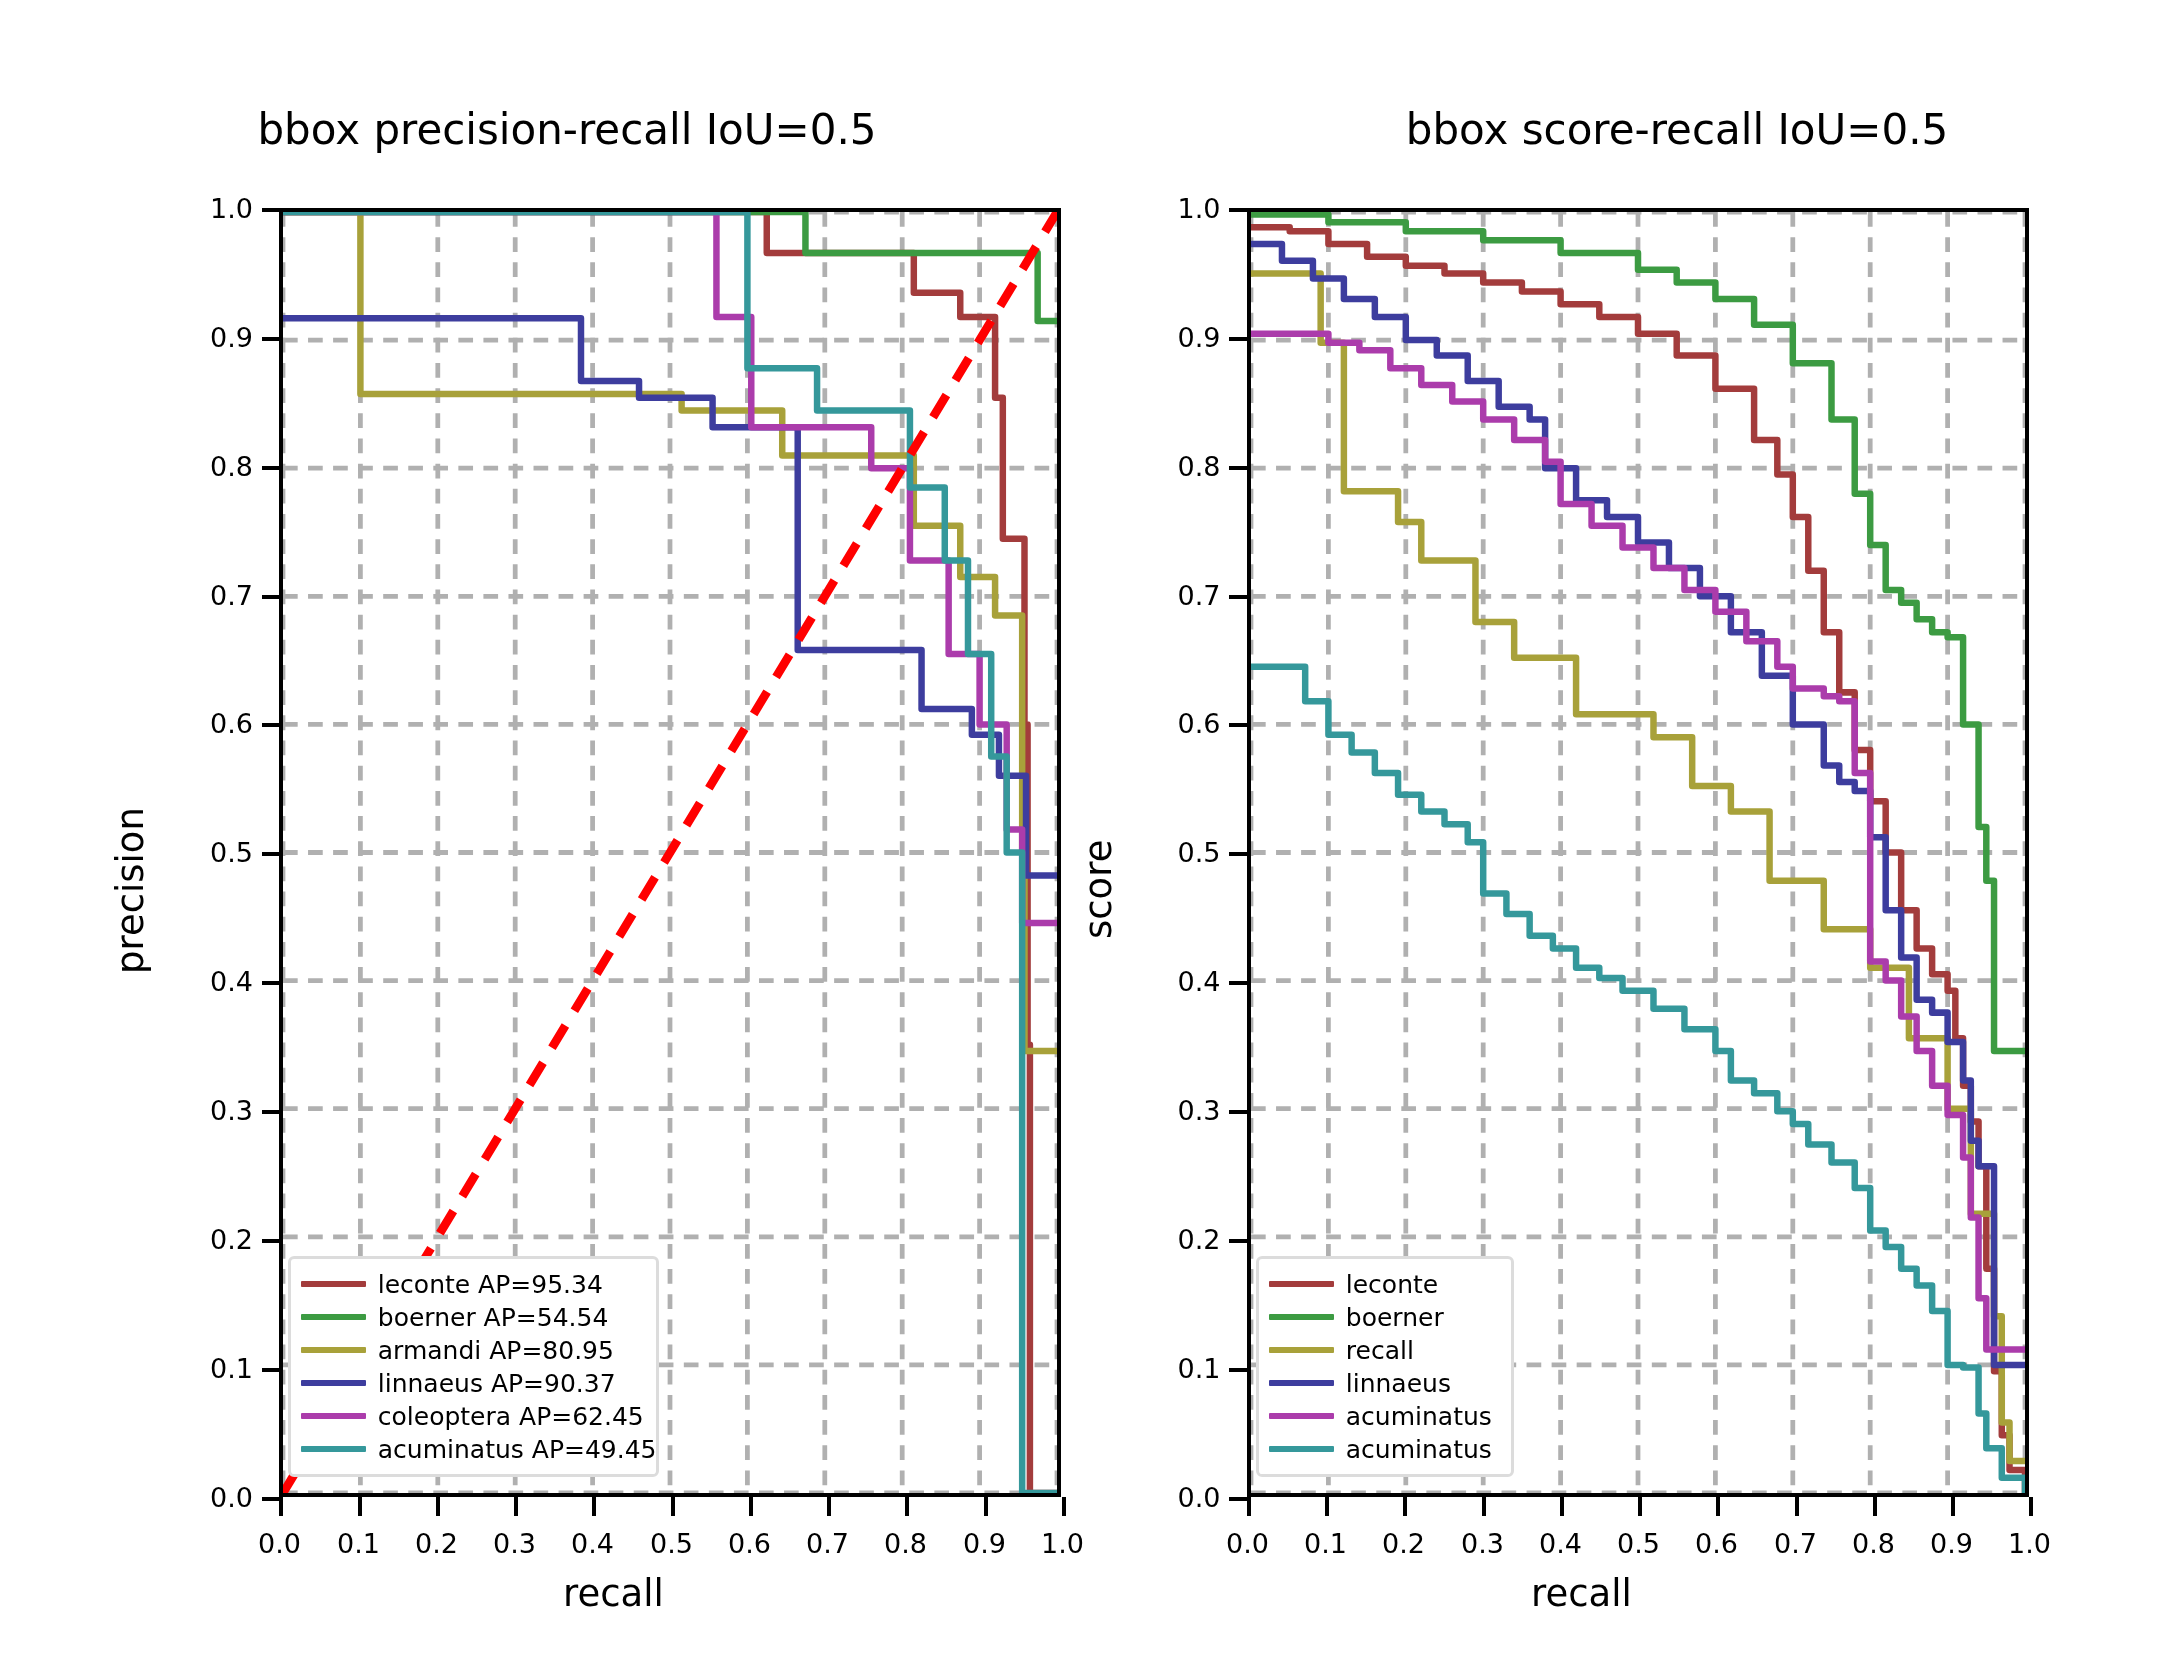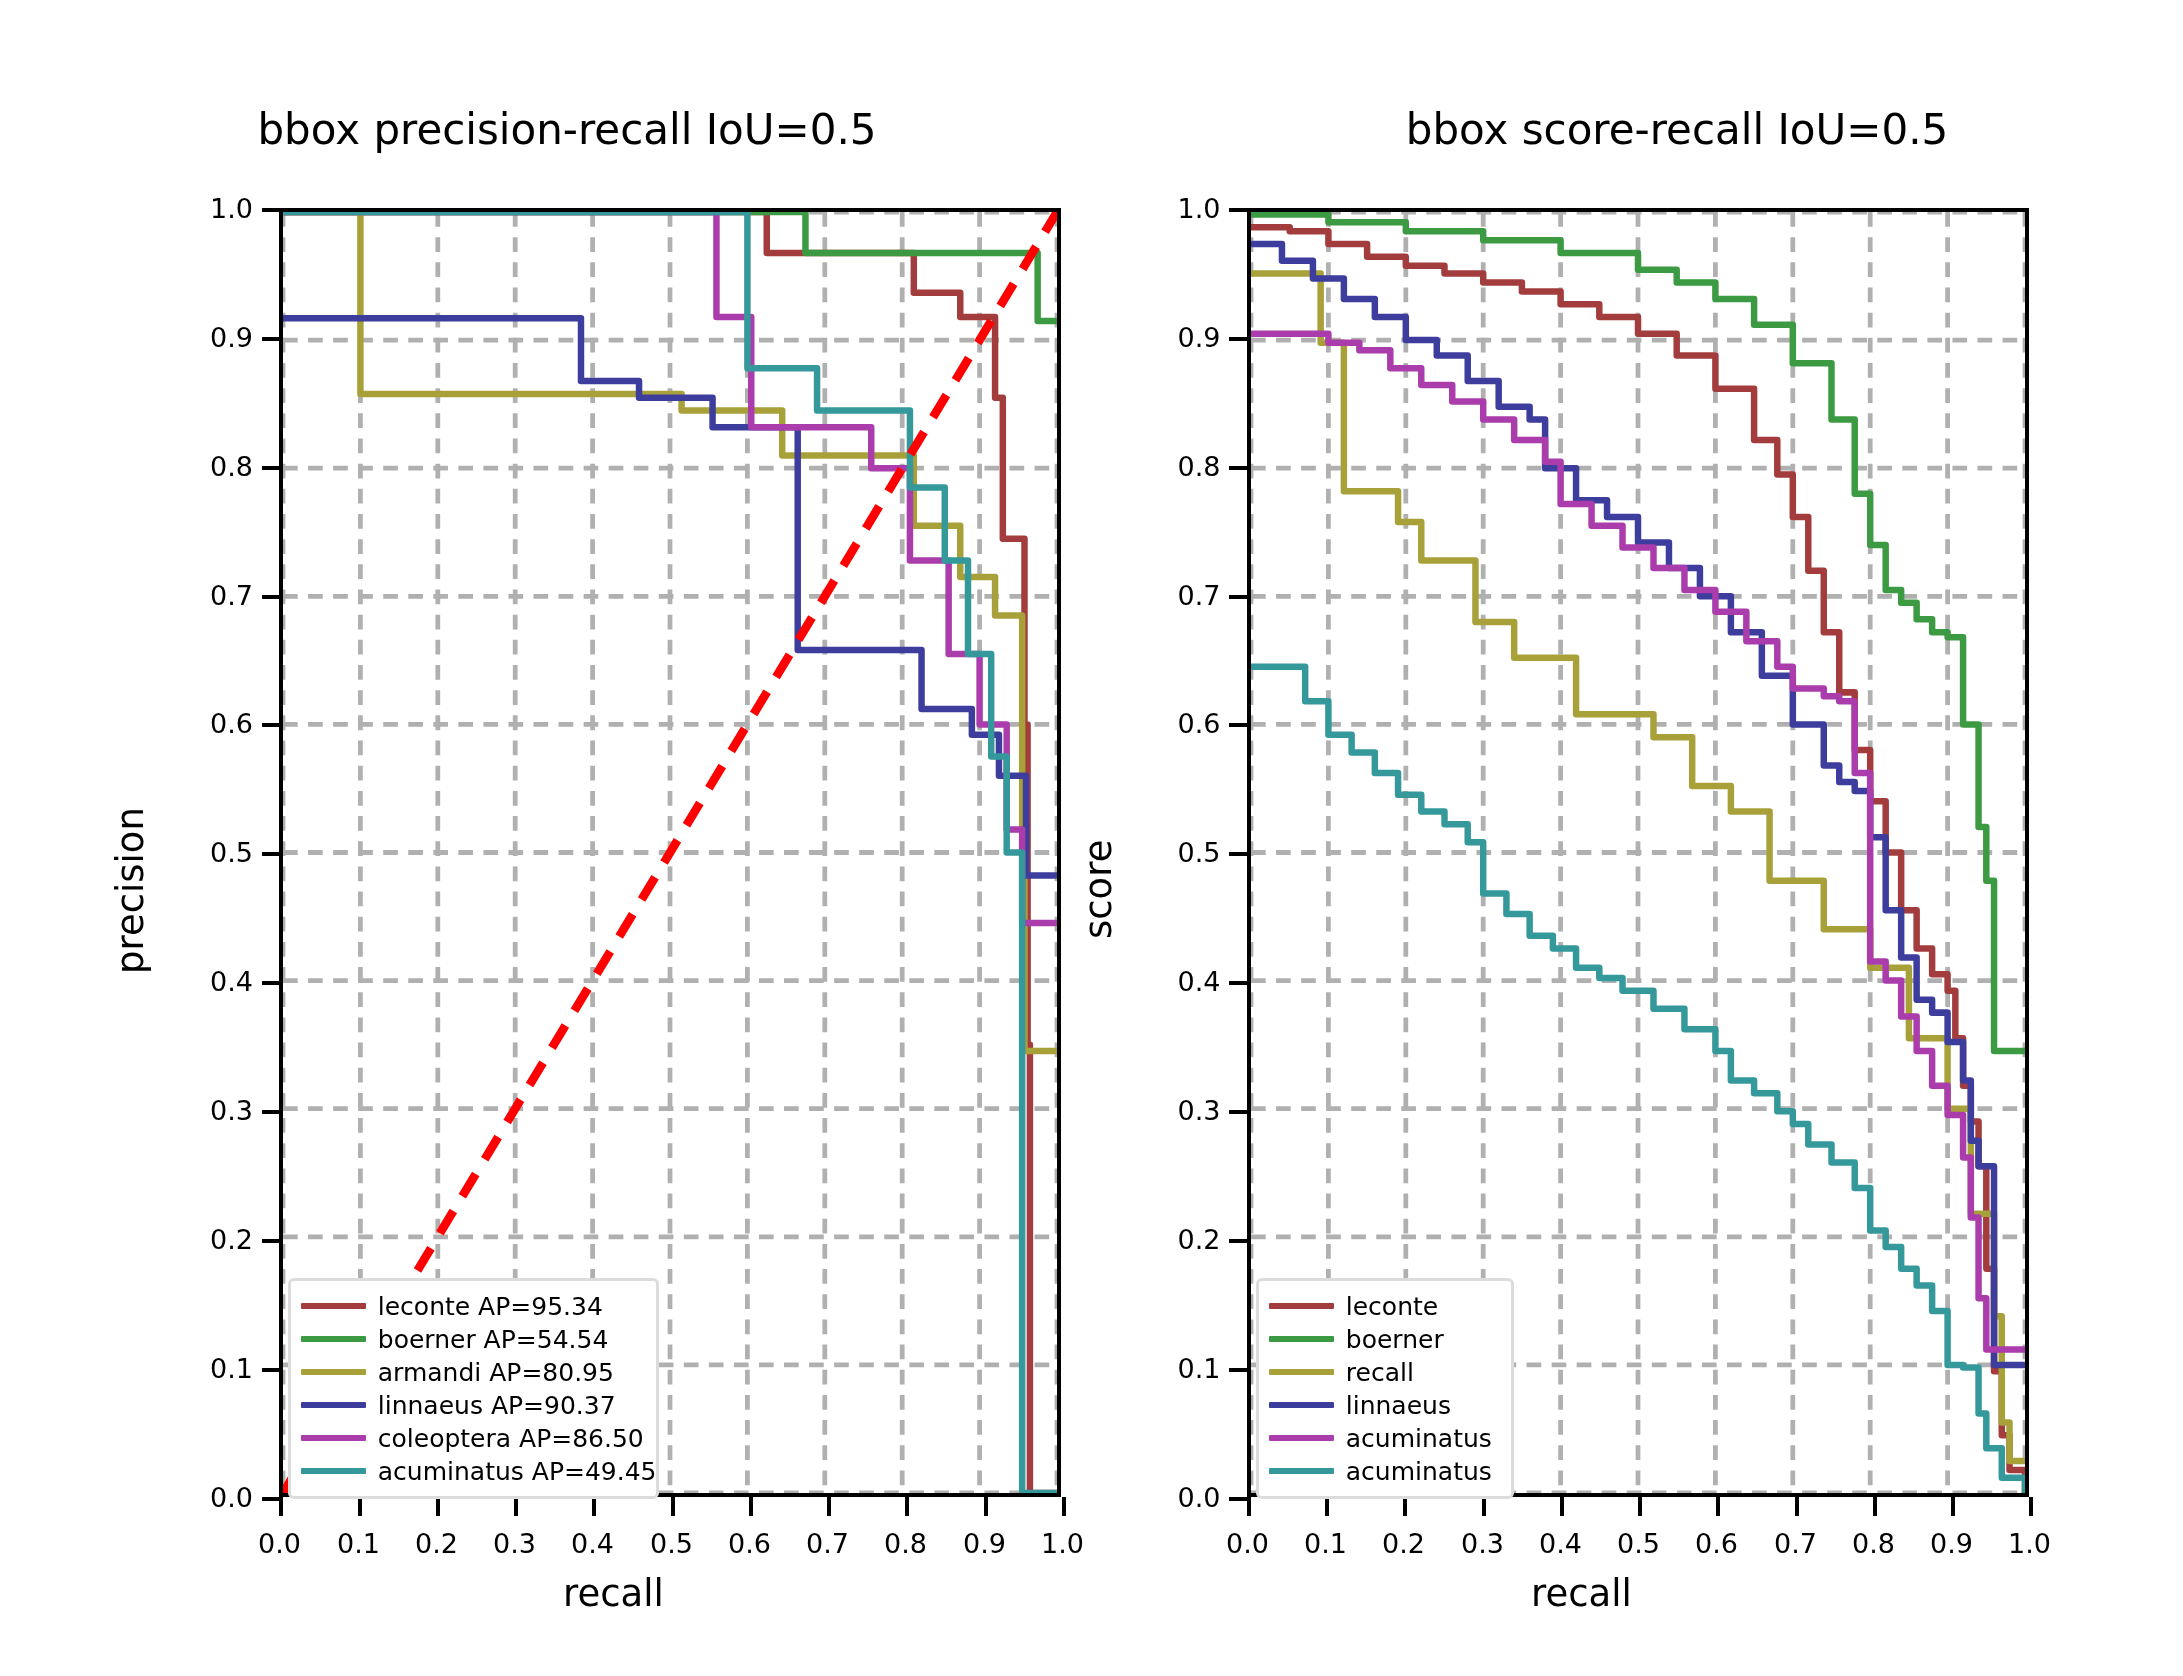--- a/index.html
+++ b/index.html
@@ -16,7 +16,7 @@
   .ylabel{transform-origin:0 0;transform:rotate(-90deg);white-space:nowrap;}
   .svgwrap{position:absolute;left:0;top:0;width:100%;height:100%;}
   .legend{position:absolute;background:#ffffff;border:3.5px solid #dcdcdc;border-radius:6.1px;
-          padding:8.7px 11.4px 8.7px 9.6px;box-sizing:border-box;margin-top:22px;}
+          padding:8.7px 11.4px 8.7px 9.6px;box-sizing:border-box;}
   .legrow{display:flex;align-items:center;height:33px;}
   .legline{width:65px;height:5.7px;border-radius:0.9px;margin-right:12.2px;flex:0 0 auto;}
   .legtxt{font-size:25px;color:#000;white-space:nowrap;line-height:1;}

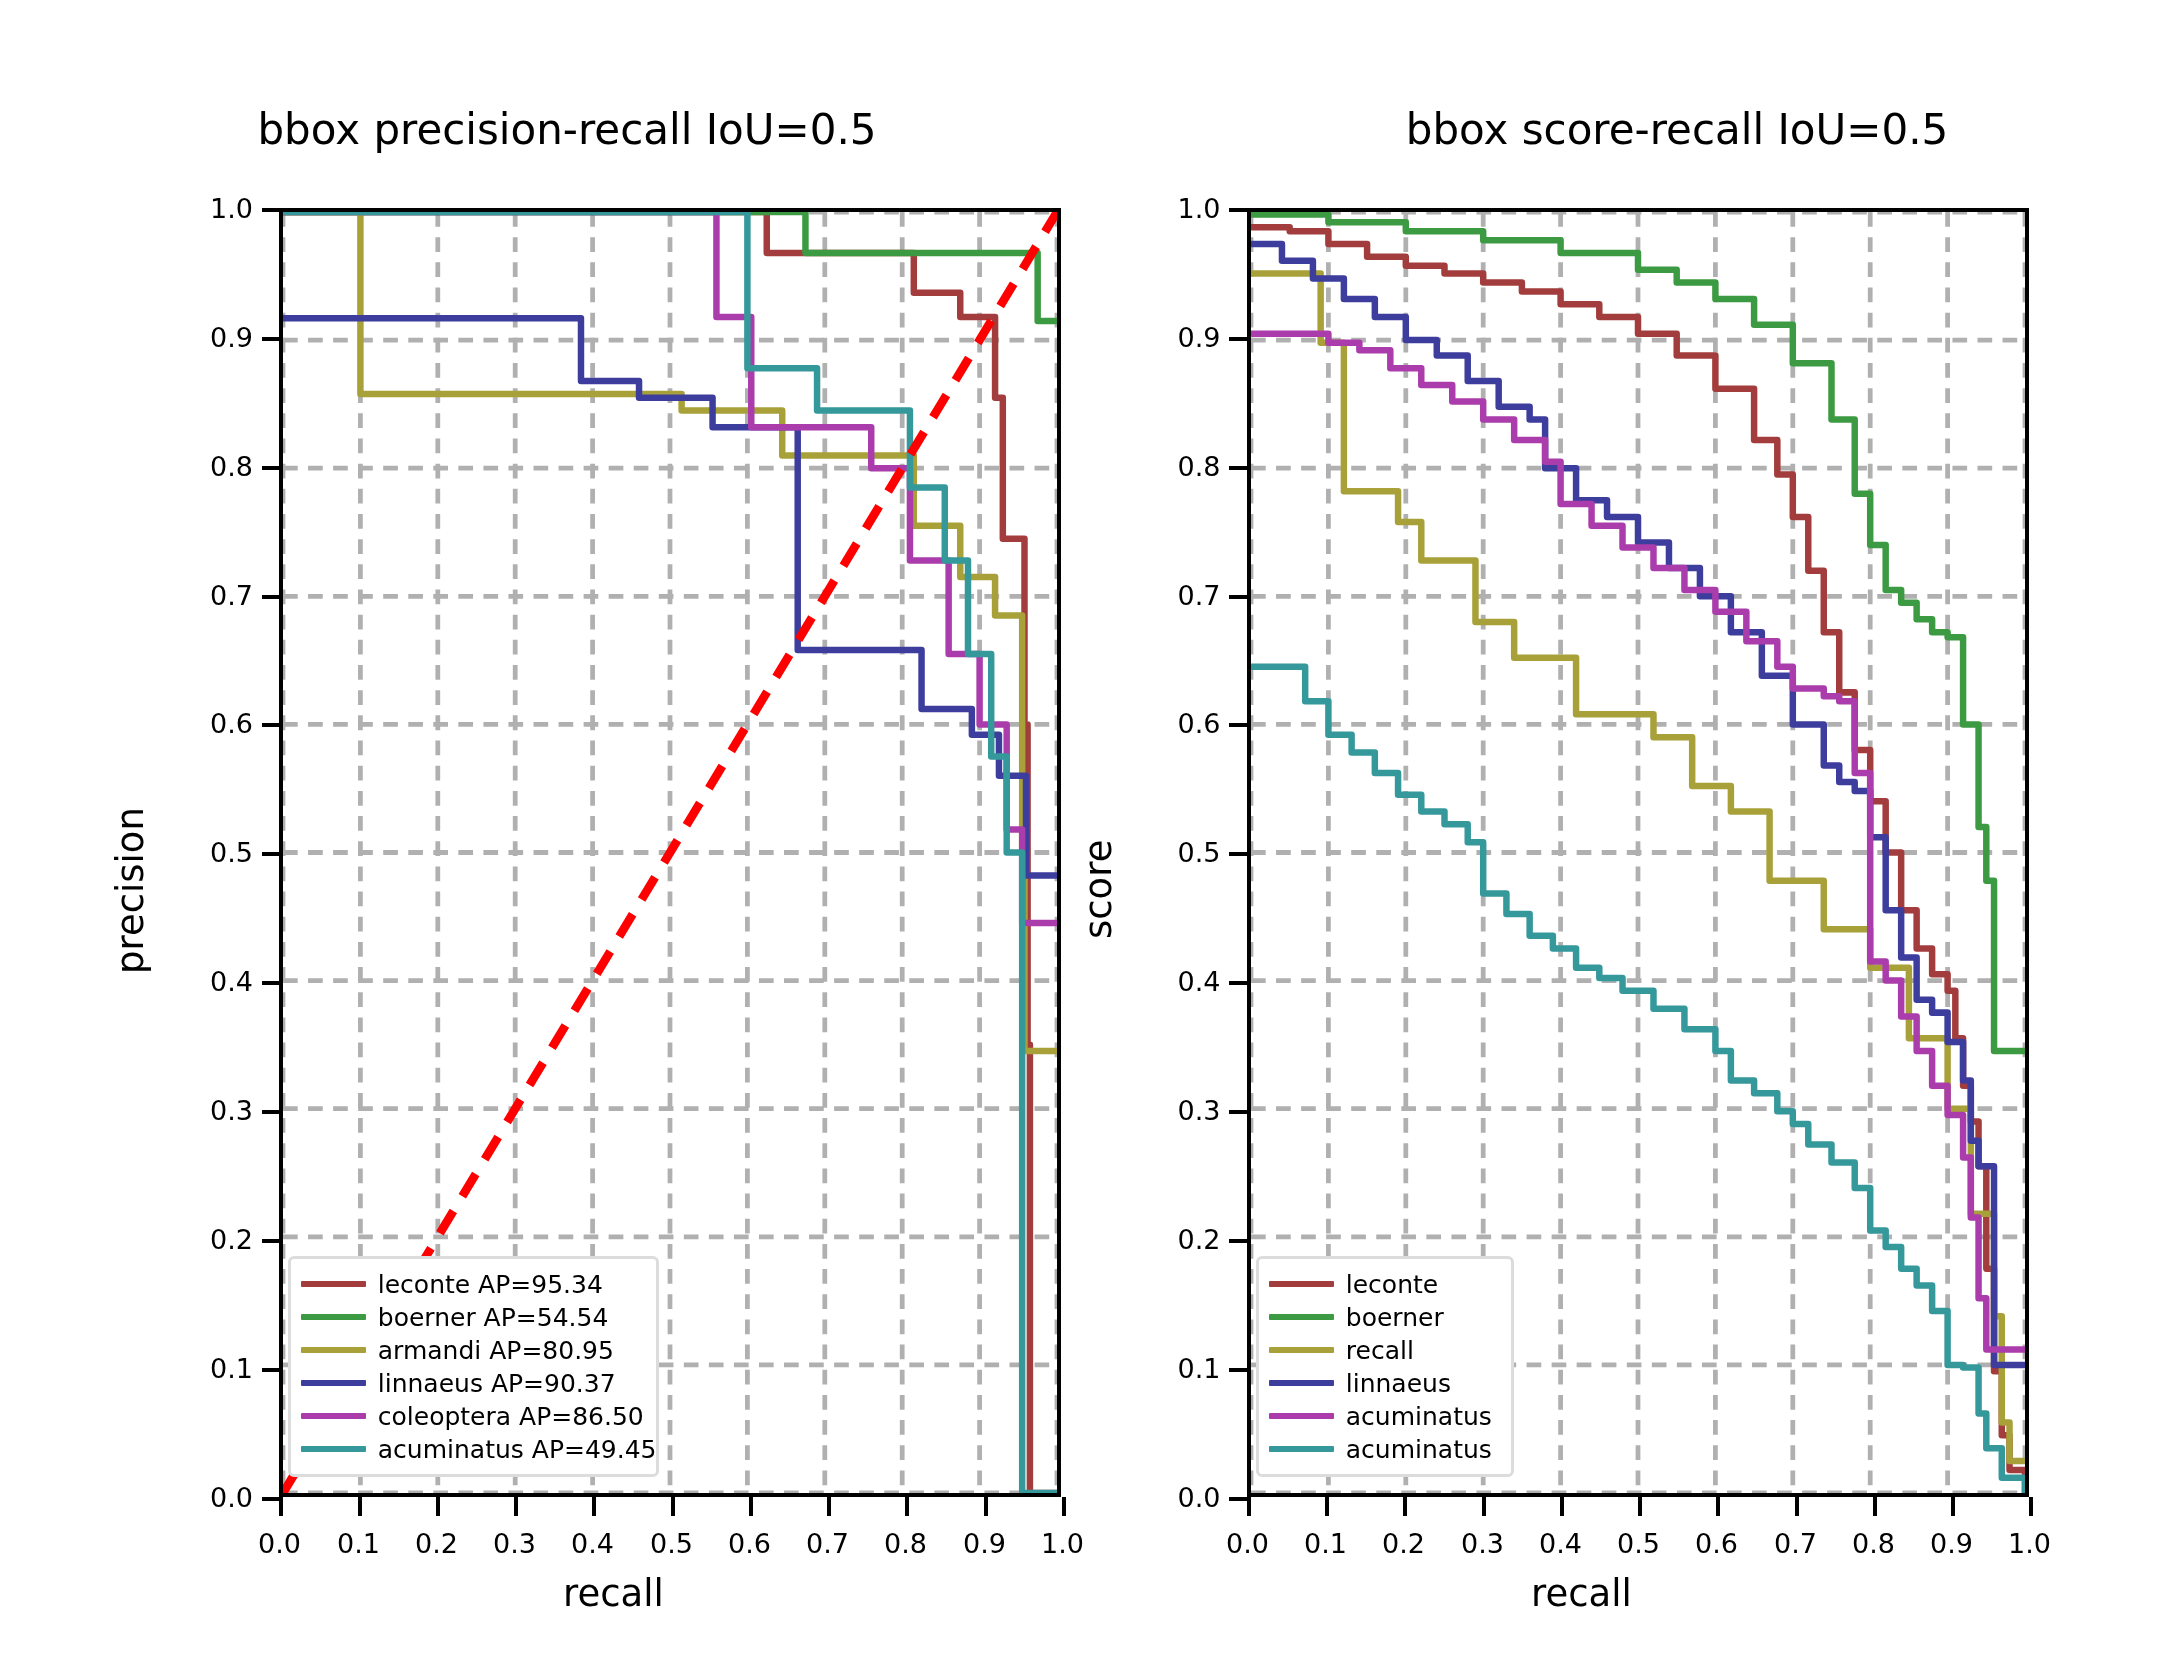--- a/index.html
+++ b/index.html
@@ -133,7 +133,7 @@
         </div>
         <div class="legrow">
           <span class="legline" style="background: rgb(171, 60, 171);"></span>
-          <span class="legtxt">coleoptera AP=86.50</span>
+          <span class="legtxt">coleoptera AP=62.45</span>
         </div>
         <div class="legrow">
           <span class="legline" style="background: rgb(53, 152, 155);"></span>

